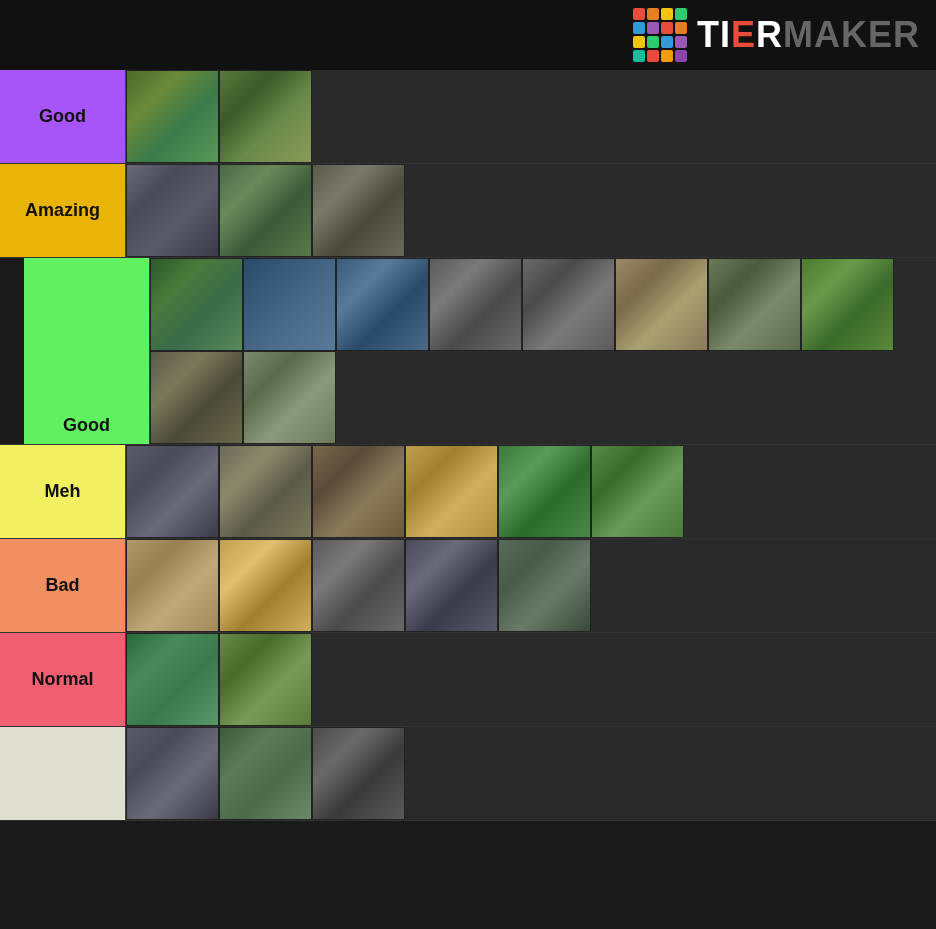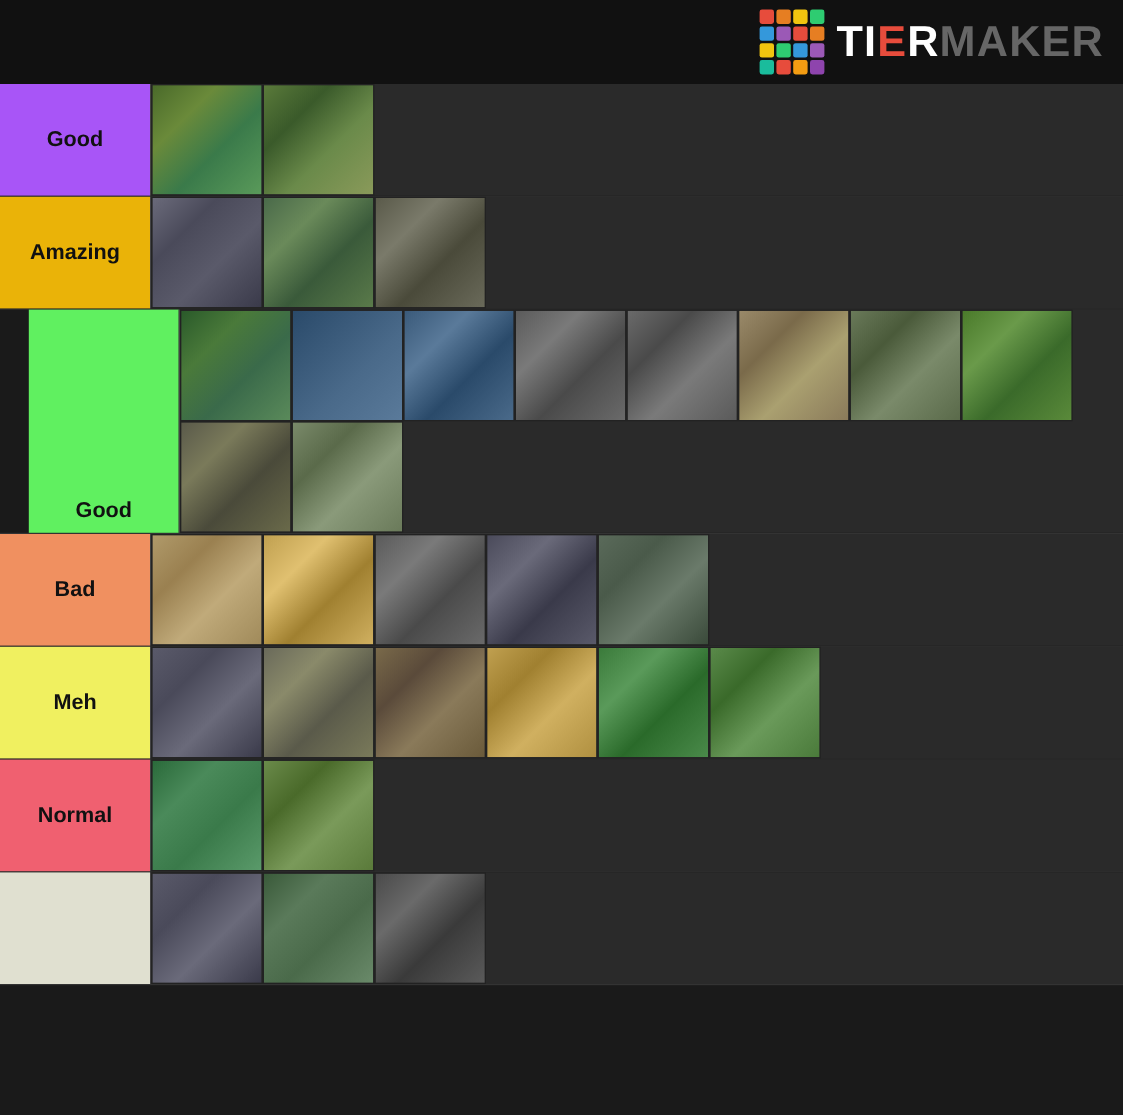--- a/index.html
+++ b/index.html
@@ -200,19 +200,6 @@
   </div>
 
 
-  <div class="tier-row row-bad">
-    <div class="tier-label bad">
-      <span>Bad</span>
-    </div>
-    <div class="tier-content">
-      <div class="map-tile-div" style="background:linear-gradient(135deg,#b09a6a 0%,#9a8050 30%,#c0aa7a 60%,#a08a5a 100%);"></div>
-      <div class="map-tile-div" style="background:linear-gradient(135deg,#c0a050 0%,#e0c070 30%,#a08030 60%,#d0b060 100%);"></div>
-      <div class="map-tile-div" style="background:linear-gradient(135deg,#5a5a5a 0%,#7a7a7a 30%,#4a4a4a 60%,#6a6a6a 100%);"></div>
-      <div class="map-tile-div" style="background:linear-gradient(135deg,#4a4a5a 0%,#6a6a7a 30%,#3a3a4a 60%,#5a5a6a 100%);"></div>
-      <div class="map-tile-div" style="background:linear-gradient(135deg,#5a6a5a 0%,#4a5a4a 30%,#6a7a6a 60%,#3a4a3a 100%);"></div>
-    </div>
-  </div>
-
   <div class="tier-row row-meh">
     <div class="tier-label meh">
       <span>Meh</span>
@@ -227,6 +214,19 @@
     </div>
   </div>
 
+  <div class="tier-row row-bad">
+    <div class="tier-label bad">
+      <span>Bad</span>
+    </div>
+    <div class="tier-content">
+      <div class="map-tile-div" style="background:linear-gradient(135deg,#b09a6a 0%,#9a8050 30%,#c0aa7a 60%,#a08a5a 100%);"></div>
+      <div class="map-tile-div" style="background:linear-gradient(135deg,#c0a050 0%,#e0c070 30%,#a08030 60%,#d0b060 100%);"></div>
+      <div class="map-tile-div" style="background:linear-gradient(135deg,#5a5a5a 0%,#7a7a7a 30%,#4a4a4a 60%,#6a6a6a 100%);"></div>
+      <div class="map-tile-div" style="background:linear-gradient(135deg,#4a4a5a 0%,#6a6a7a 30%,#3a3a4a 60%,#5a5a6a 100%);"></div>
+      <div class="map-tile-div" style="background:linear-gradient(135deg,#5a6a5a 0%,#4a5a4a 30%,#6a7a6a 60%,#3a4a3a 100%);"></div>
+    </div>
+  </div>
+
   <div class="tier-row row-worst">
     <div class="tier-label worst">
       <span>Normal</span>

